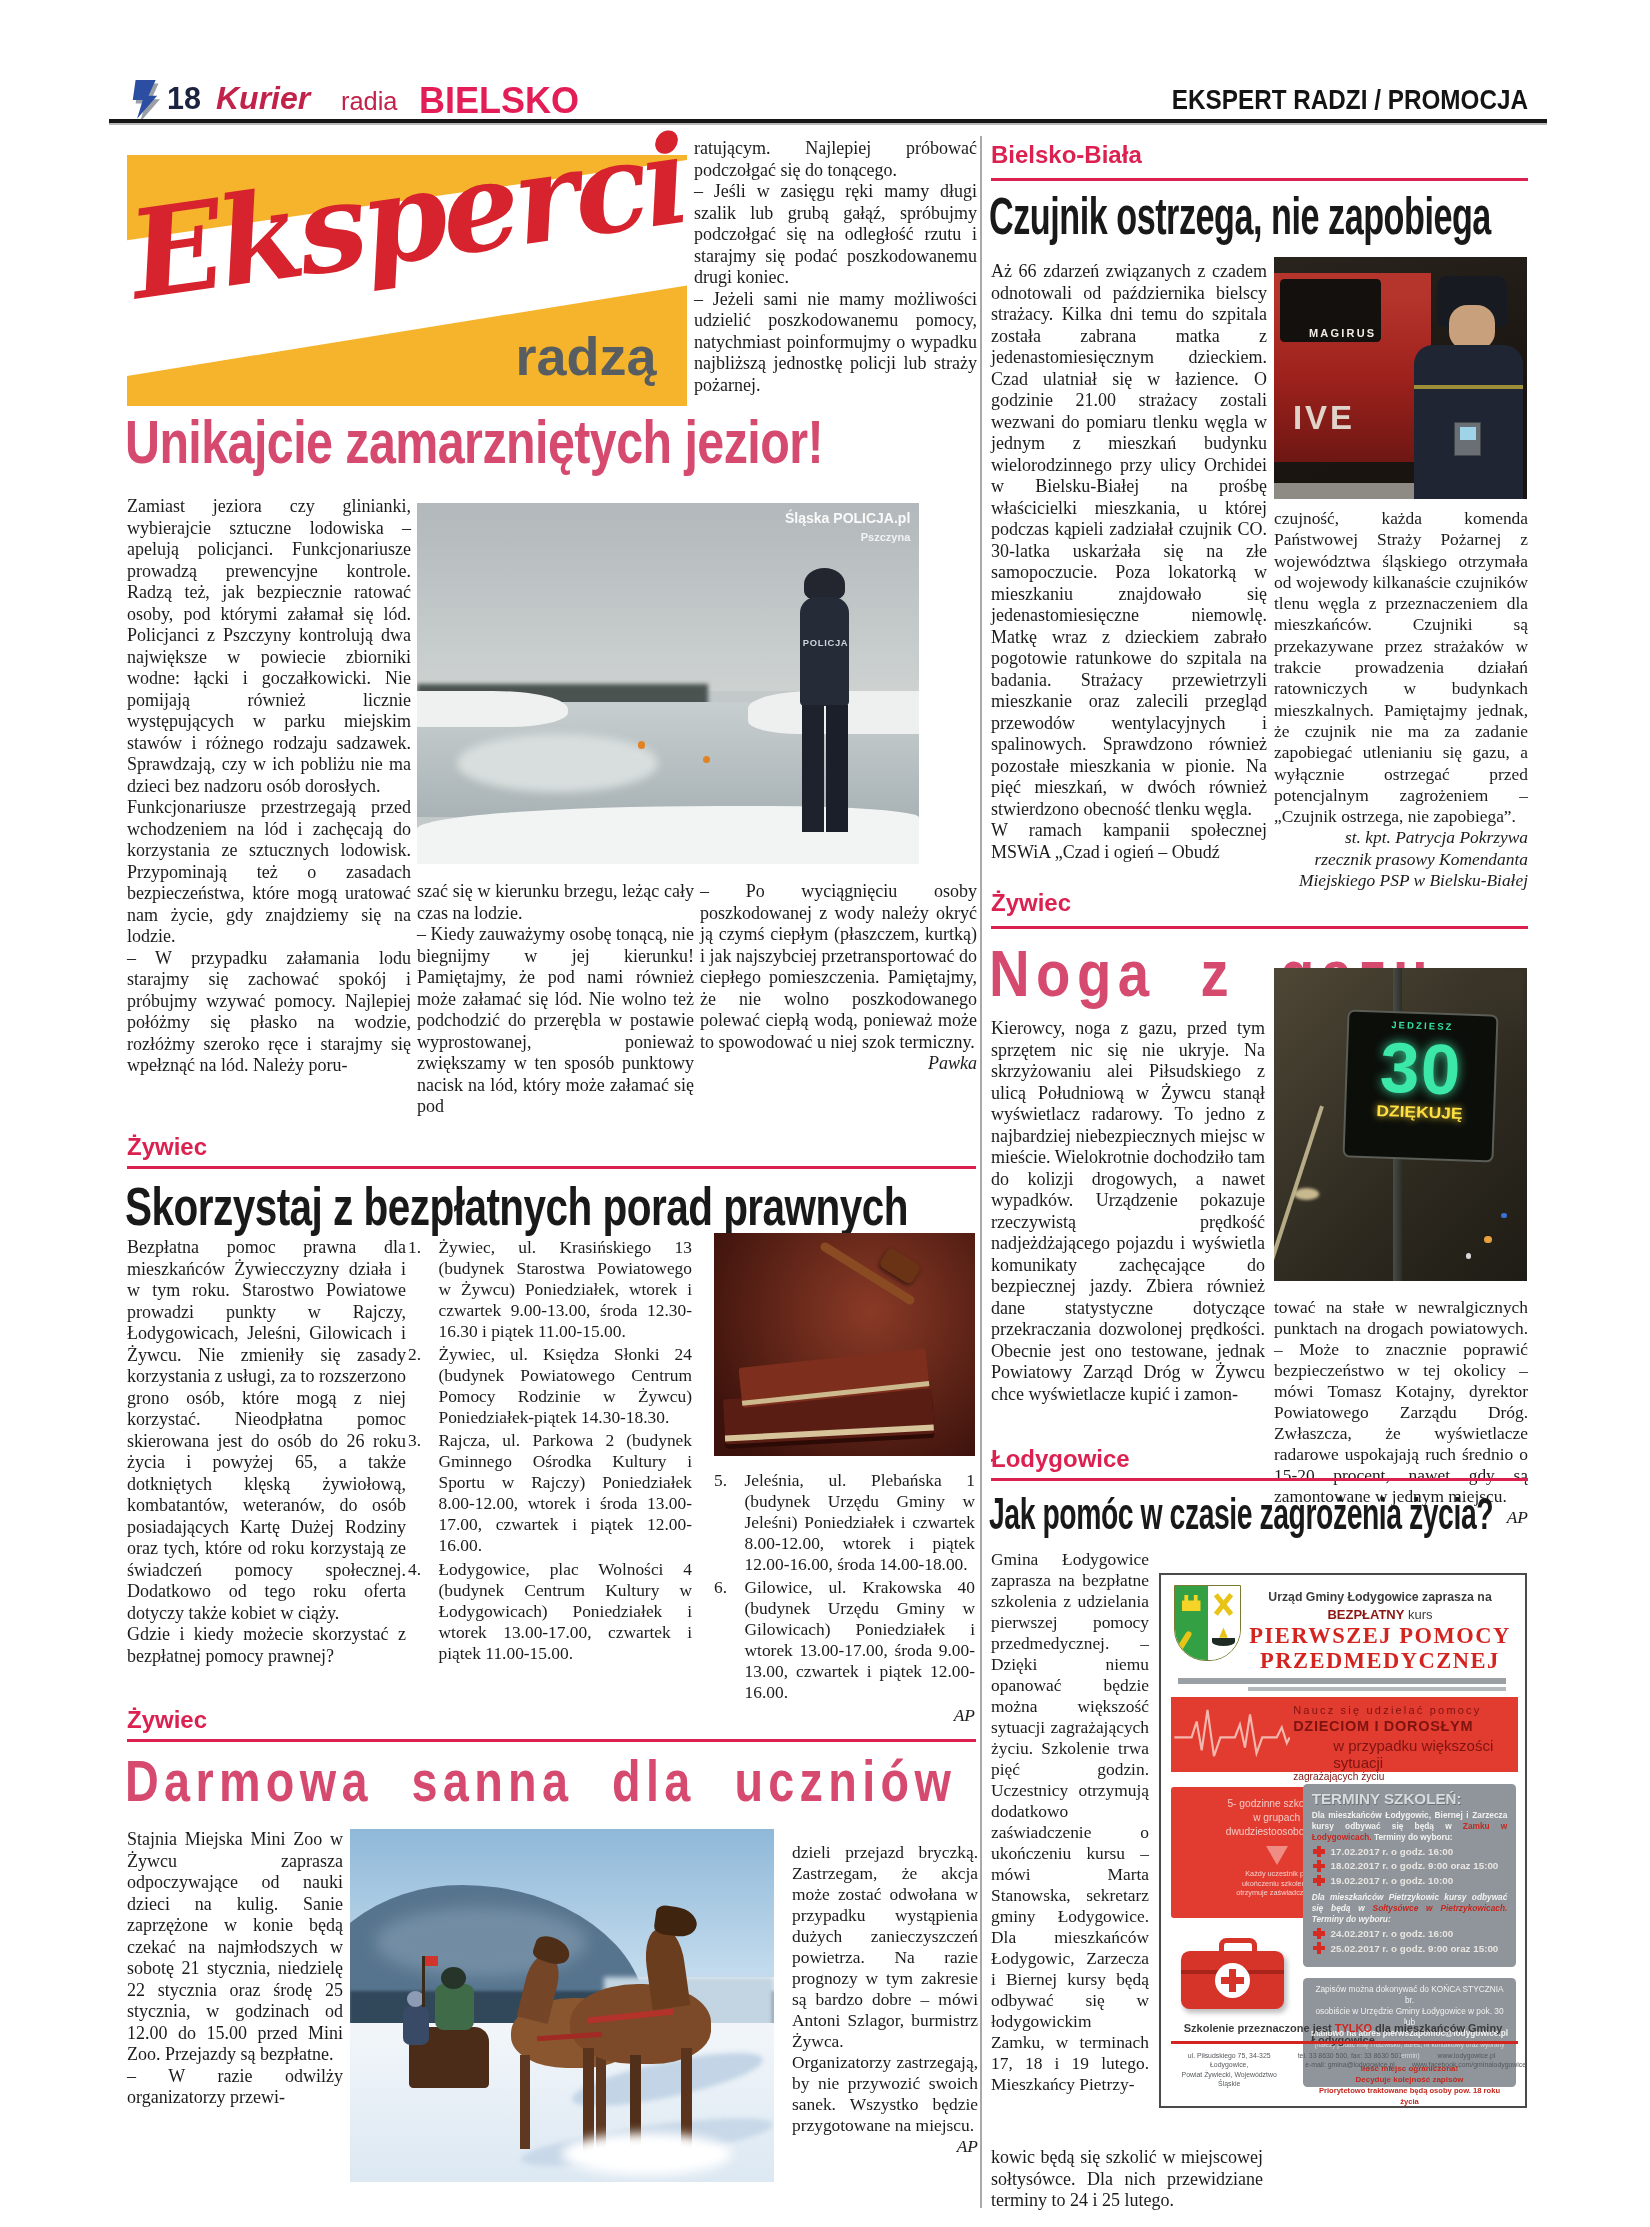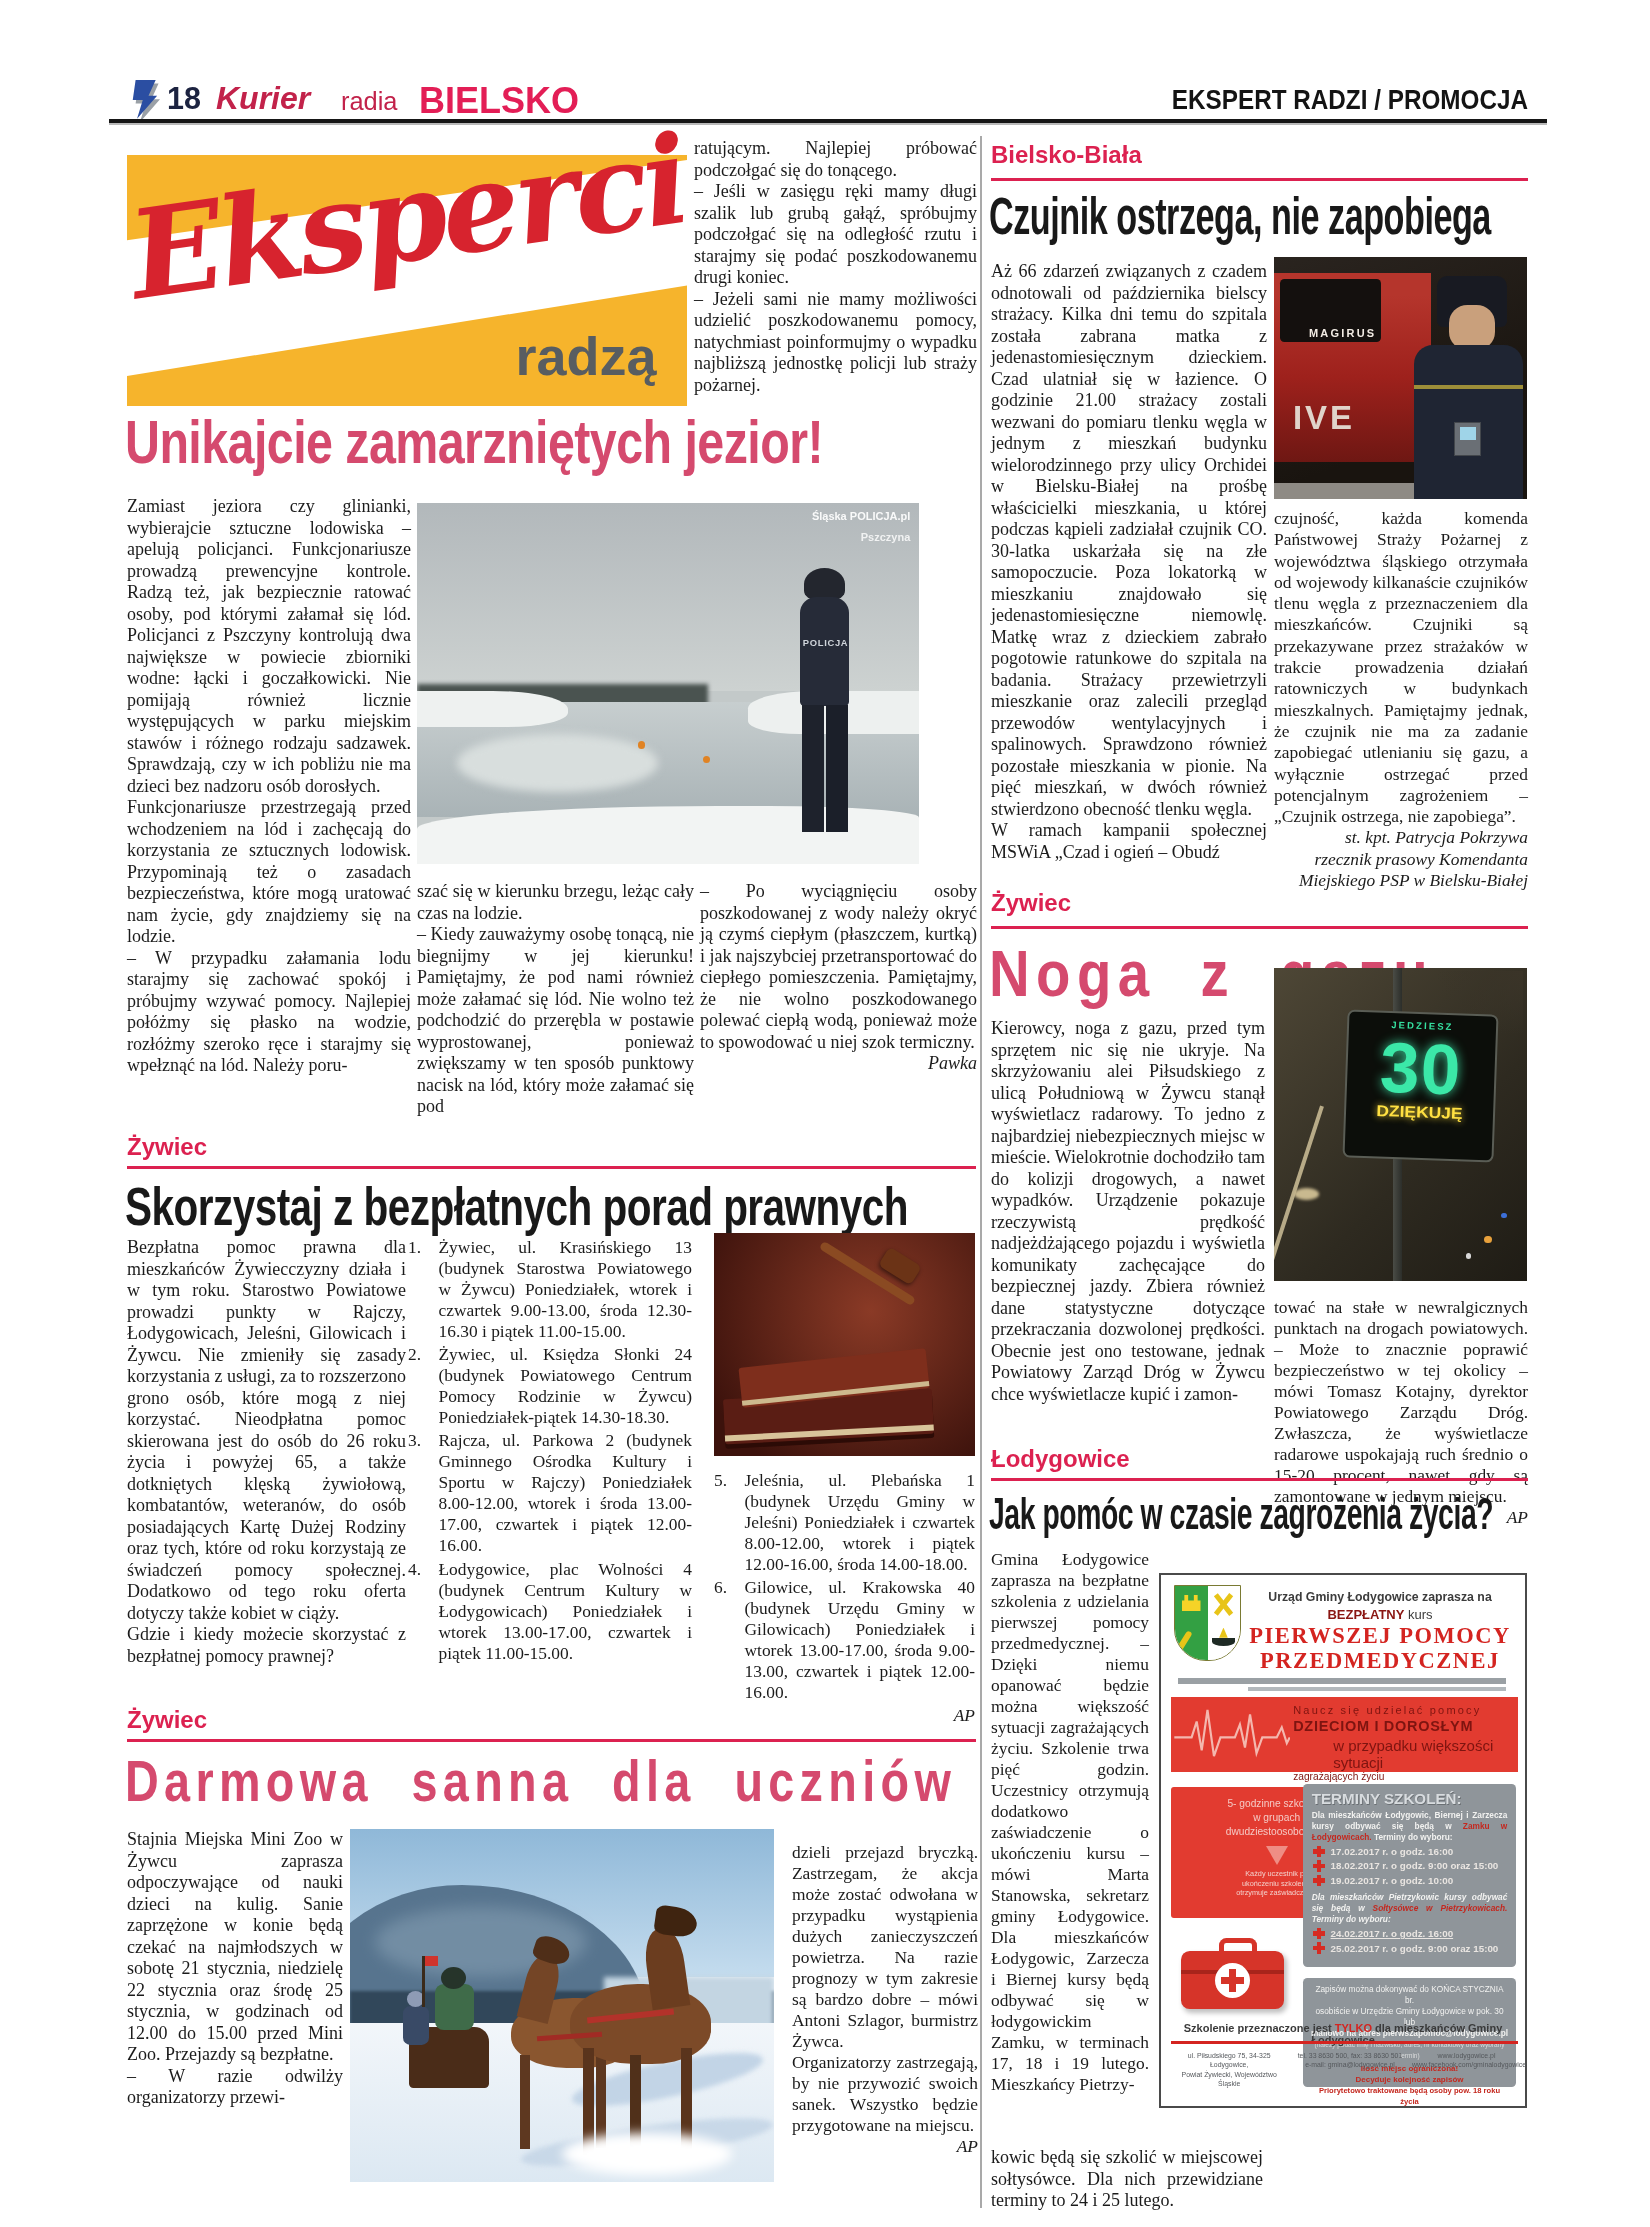--- a/index.html
+++ b/index.html
@@ -113,7 +113,7 @@
     <div class="abs sans" style="left:76.8%;top:37%;width:46px;font-size:9.4px;font-weight:bold;letter-spacing:0.7px;color:#cfd4da;text-align:center;">POLICJA</div>
     <div class="abs" style="left:76.6%;top:56%;width:22px;height:127px;background:#1e222c;"></div>
     <div class="abs" style="left:81.4%;top:56%;width:22px;height:127px;background:#1b1f29;"></div>
-    <div class="abs sans" style="right:8.7px;top:7.3px;text-align:center;color:rgba(255,255,255,.92);font-size:11px;font-weight:bold;">Śląska POLICJA.pl</div>
+    <div class="abs sans" style="right:8.7px;top:7.3px;text-align:center;color:rgba(255,255,255,.92);font-size:14px;font-weight:bold;">Śląska POLICJA.pl</div>
     <div class="abs sans" style="right:8.7px;top:27.6px;text-align:right;color:rgba(255,255,255,.8);font-size:11px;font-weight:bold;">Pszczyna</div>
   </div>
 

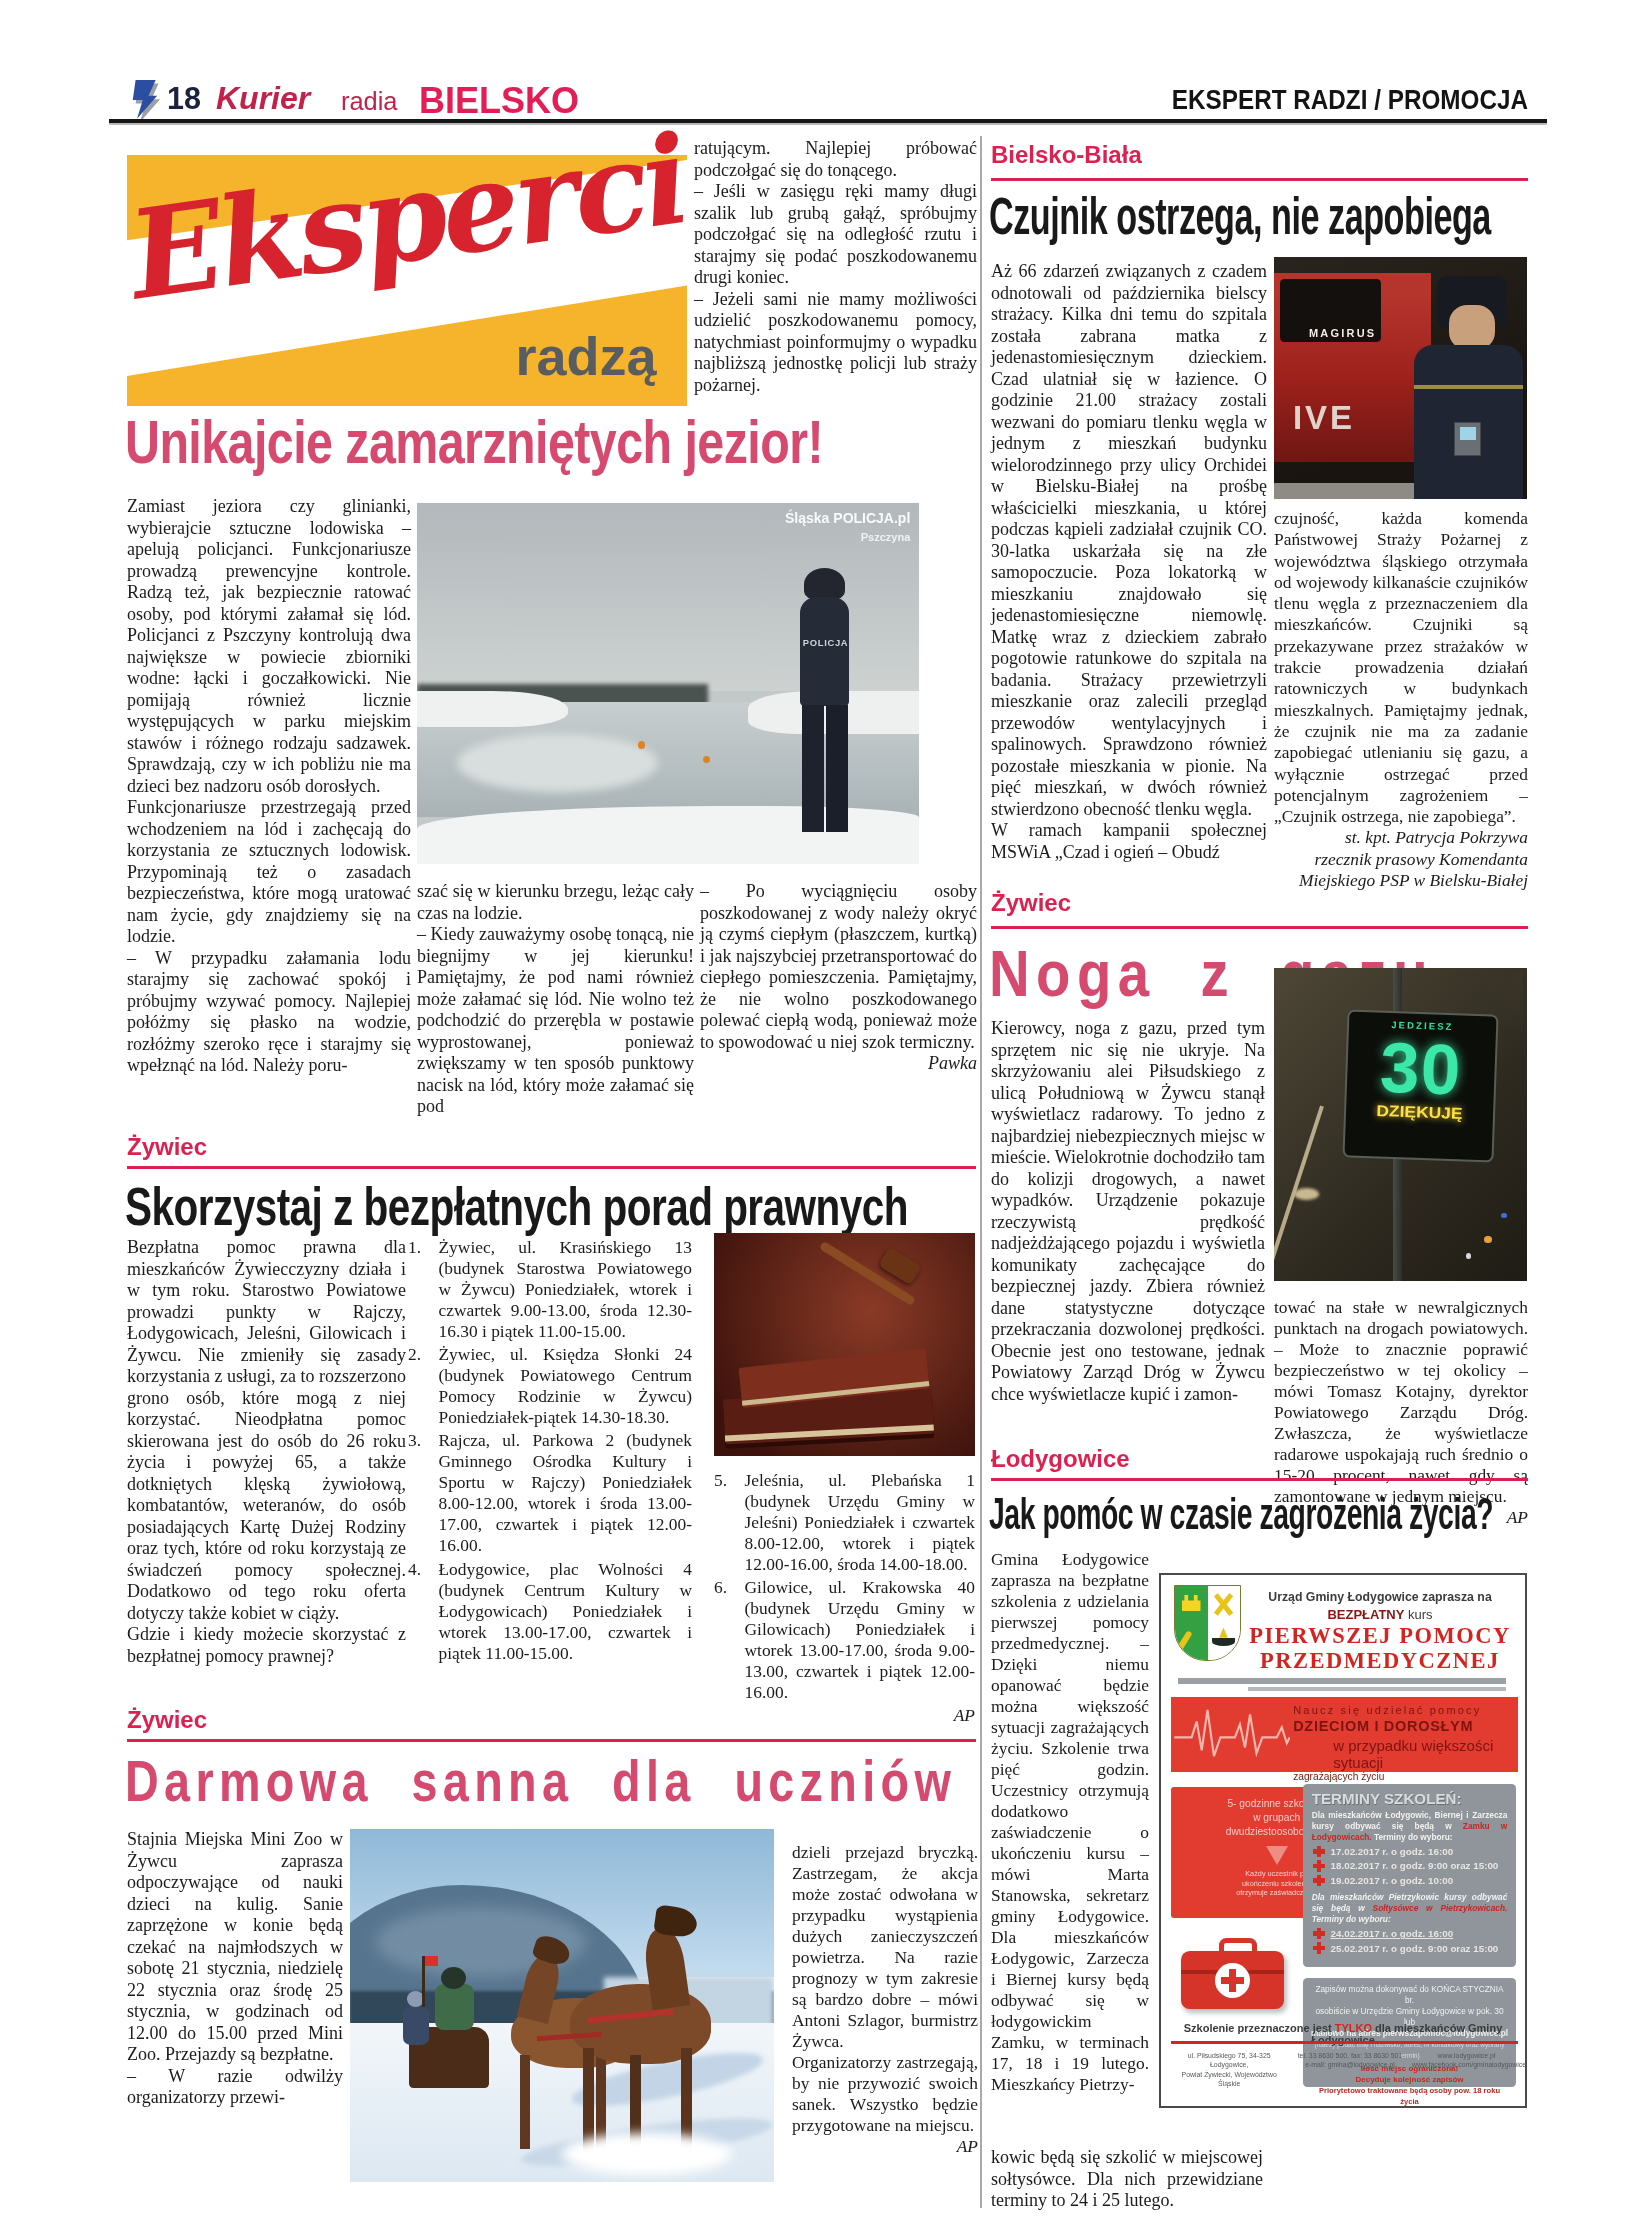--- a/index.html
+++ b/index.html
@@ -326,7 +326,7 @@
       </div>
       <div class="crossrow">
           <span class="cross"></span>
-          <span class="sans blurry" style="font-size:9.8px;font-weight:bold;color:#e9e5e1;text-decoration:underline;">24.02.2017 r. o godz. 16:00</span>
+          <span class="sans blurry" style="font-size:9.8px;font-weight:bold;color:#e9e5e1;">24.02.2017 r. o godz. 16:00</span>
         </div>
       <div class="crossrow">
           <span class="cross"></span>

